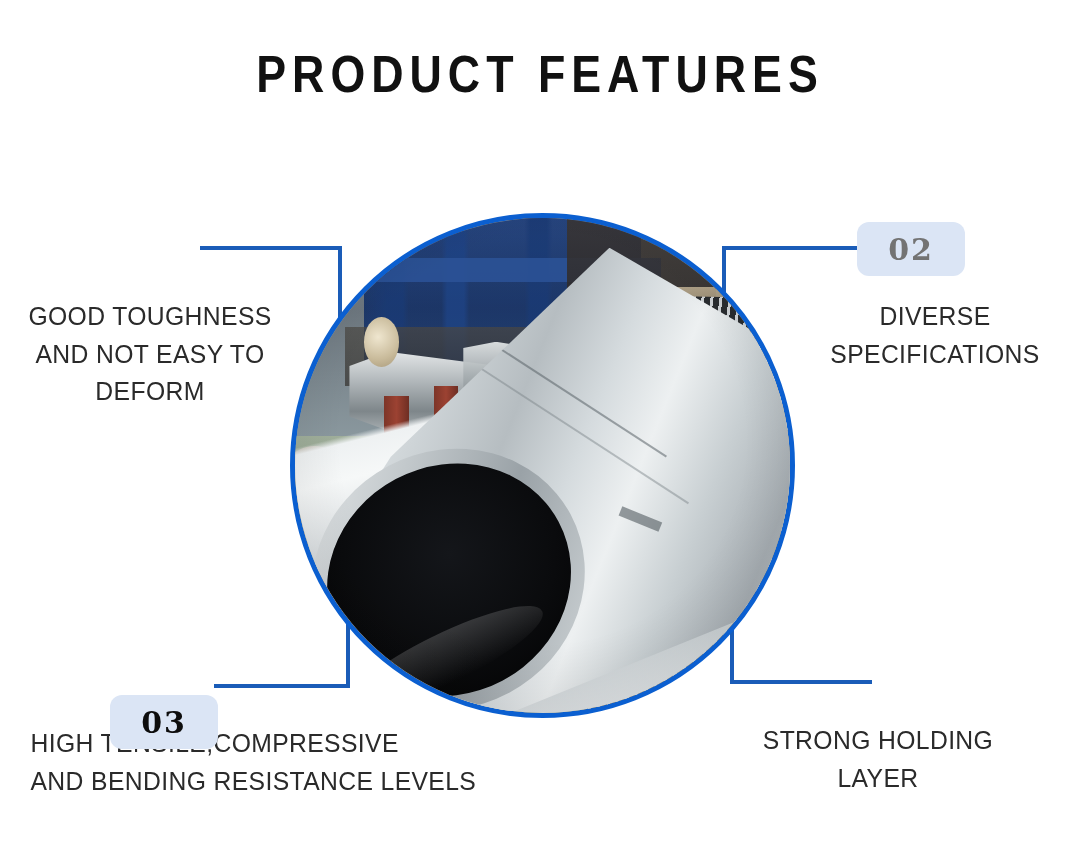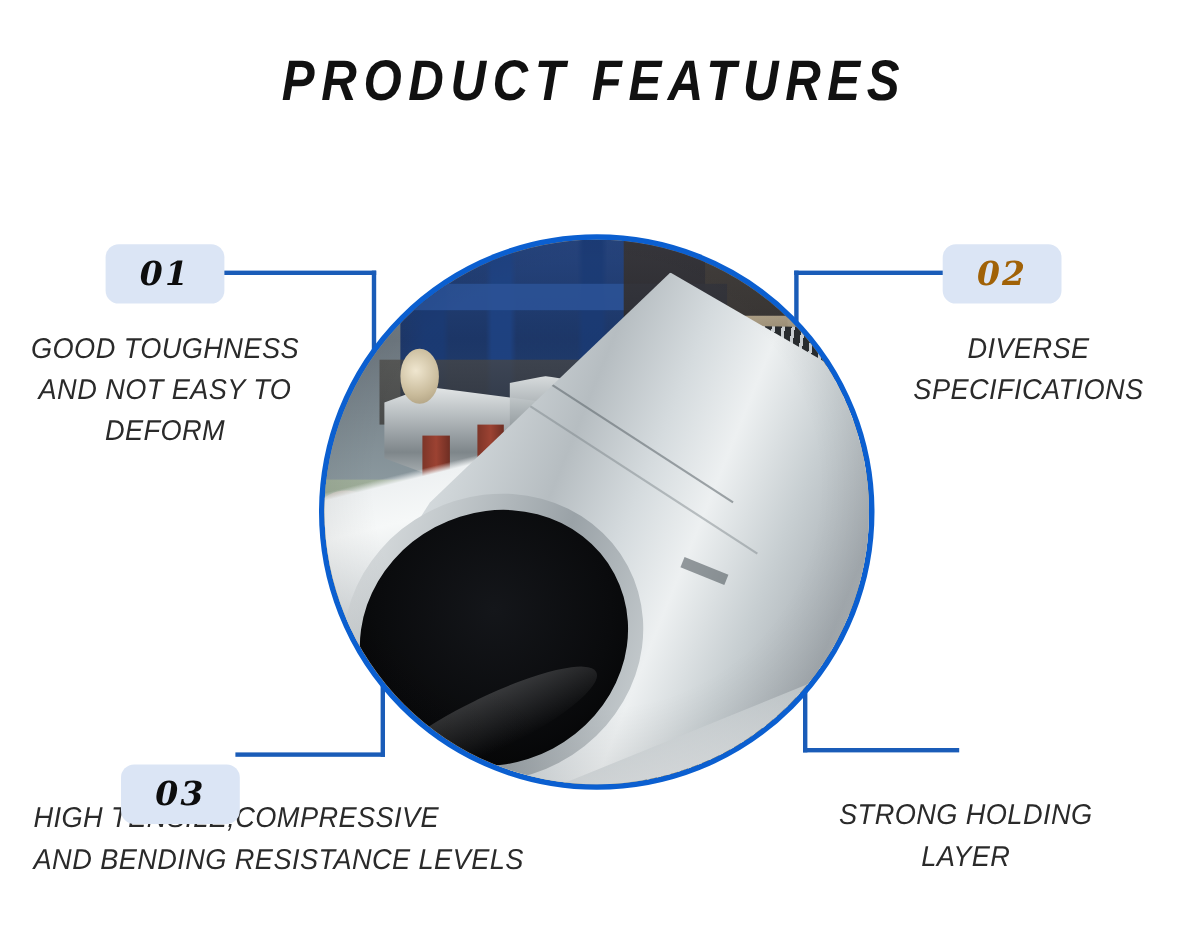--- a/index.html
+++ b/index.html
@@ -17,7 +17,6 @@
     height: 856px;
     background: #ffffff;
     overflow: hidden;
-    font-style: italic;
   }
 
   

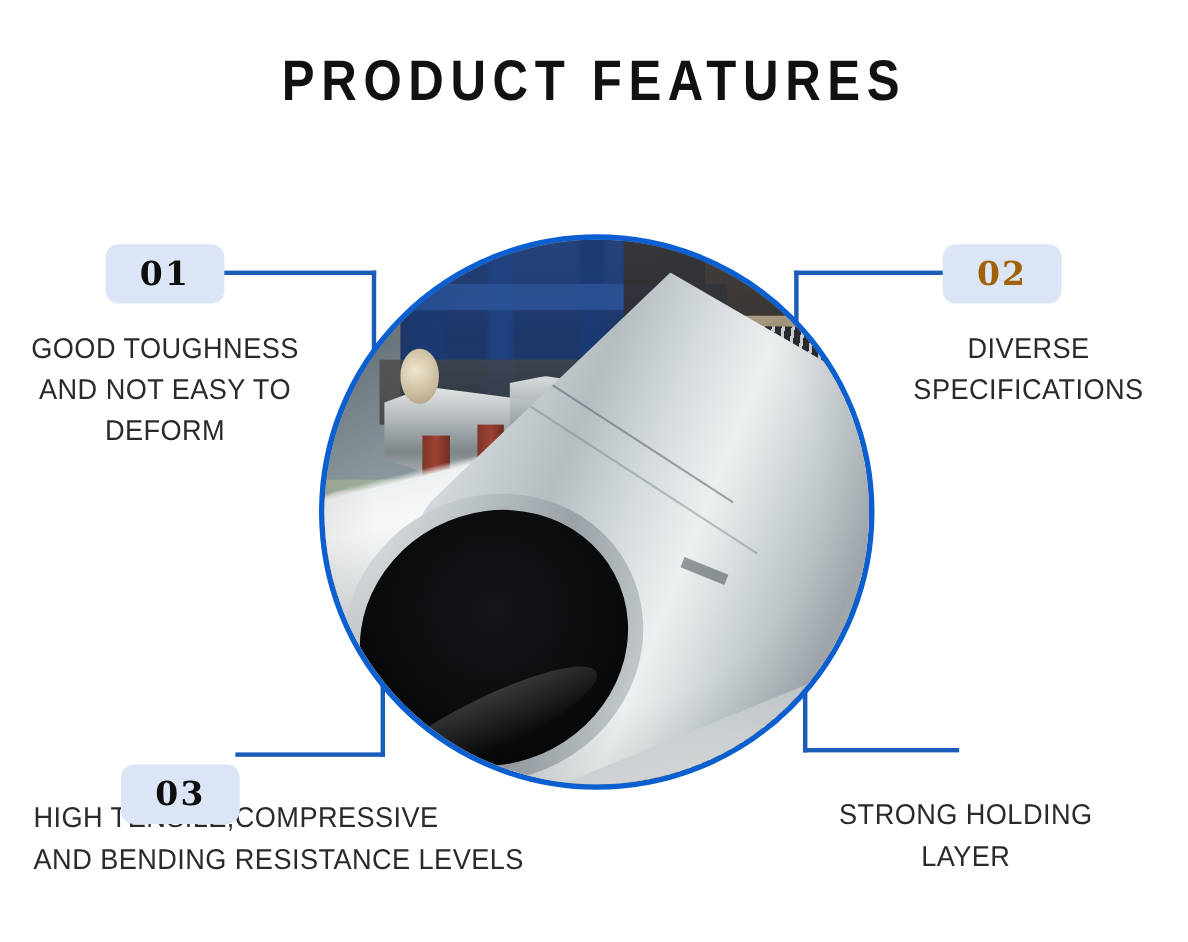--- a/index.html
+++ b/index.html
@@ -424,9 +424,6 @@
     </div>
   </div>
 
-  <div class="badge" style="left: 96px; top: 222px; --badge-bg: #dbe5f5; color: rgb(13, 13, 13);">
-    <span>01</span>
-  </div>
   <div class="caption cap-01" style="color: rgb(42, 42, 42);">GOOD TOUGHNESS
 AND NOT EASY TO
 DEFORM</div>

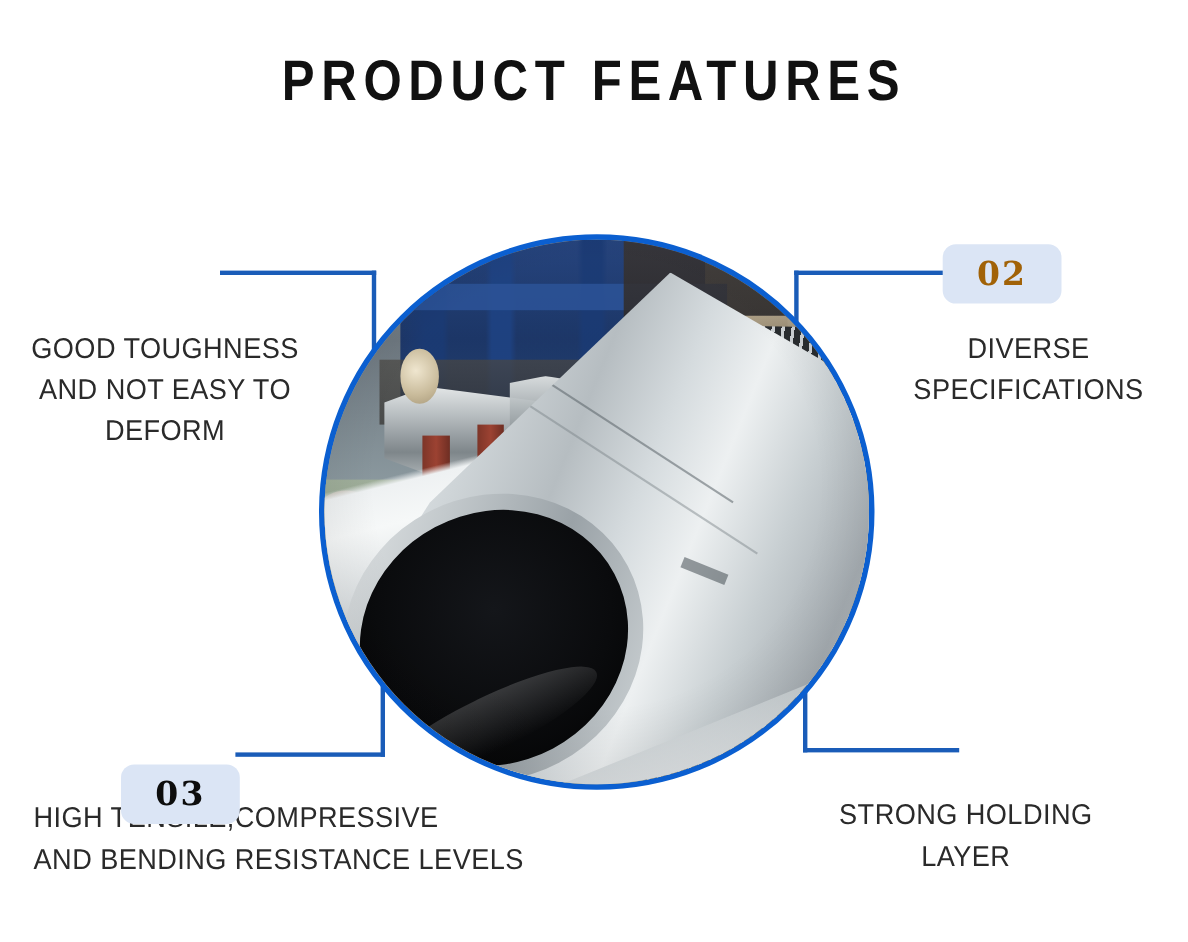--- a/index.html
+++ b/index.html
@@ -428,7 +428,7 @@
 AND NOT EASY TO
 DEFORM</div>
 
-  <div class="badge" style="left: 857px; top: 222px; --badge-bg: #dbe5f5; color: #a16207;">
+  <div class="badge" style="left: 857px; top: 222px; --badge-bg: #dbe5f5; color: #737373;">
     <span>02</span>
   </div>
   <div class="caption cap-02" style="color: rgb(42, 42, 42);">DIVERSE

